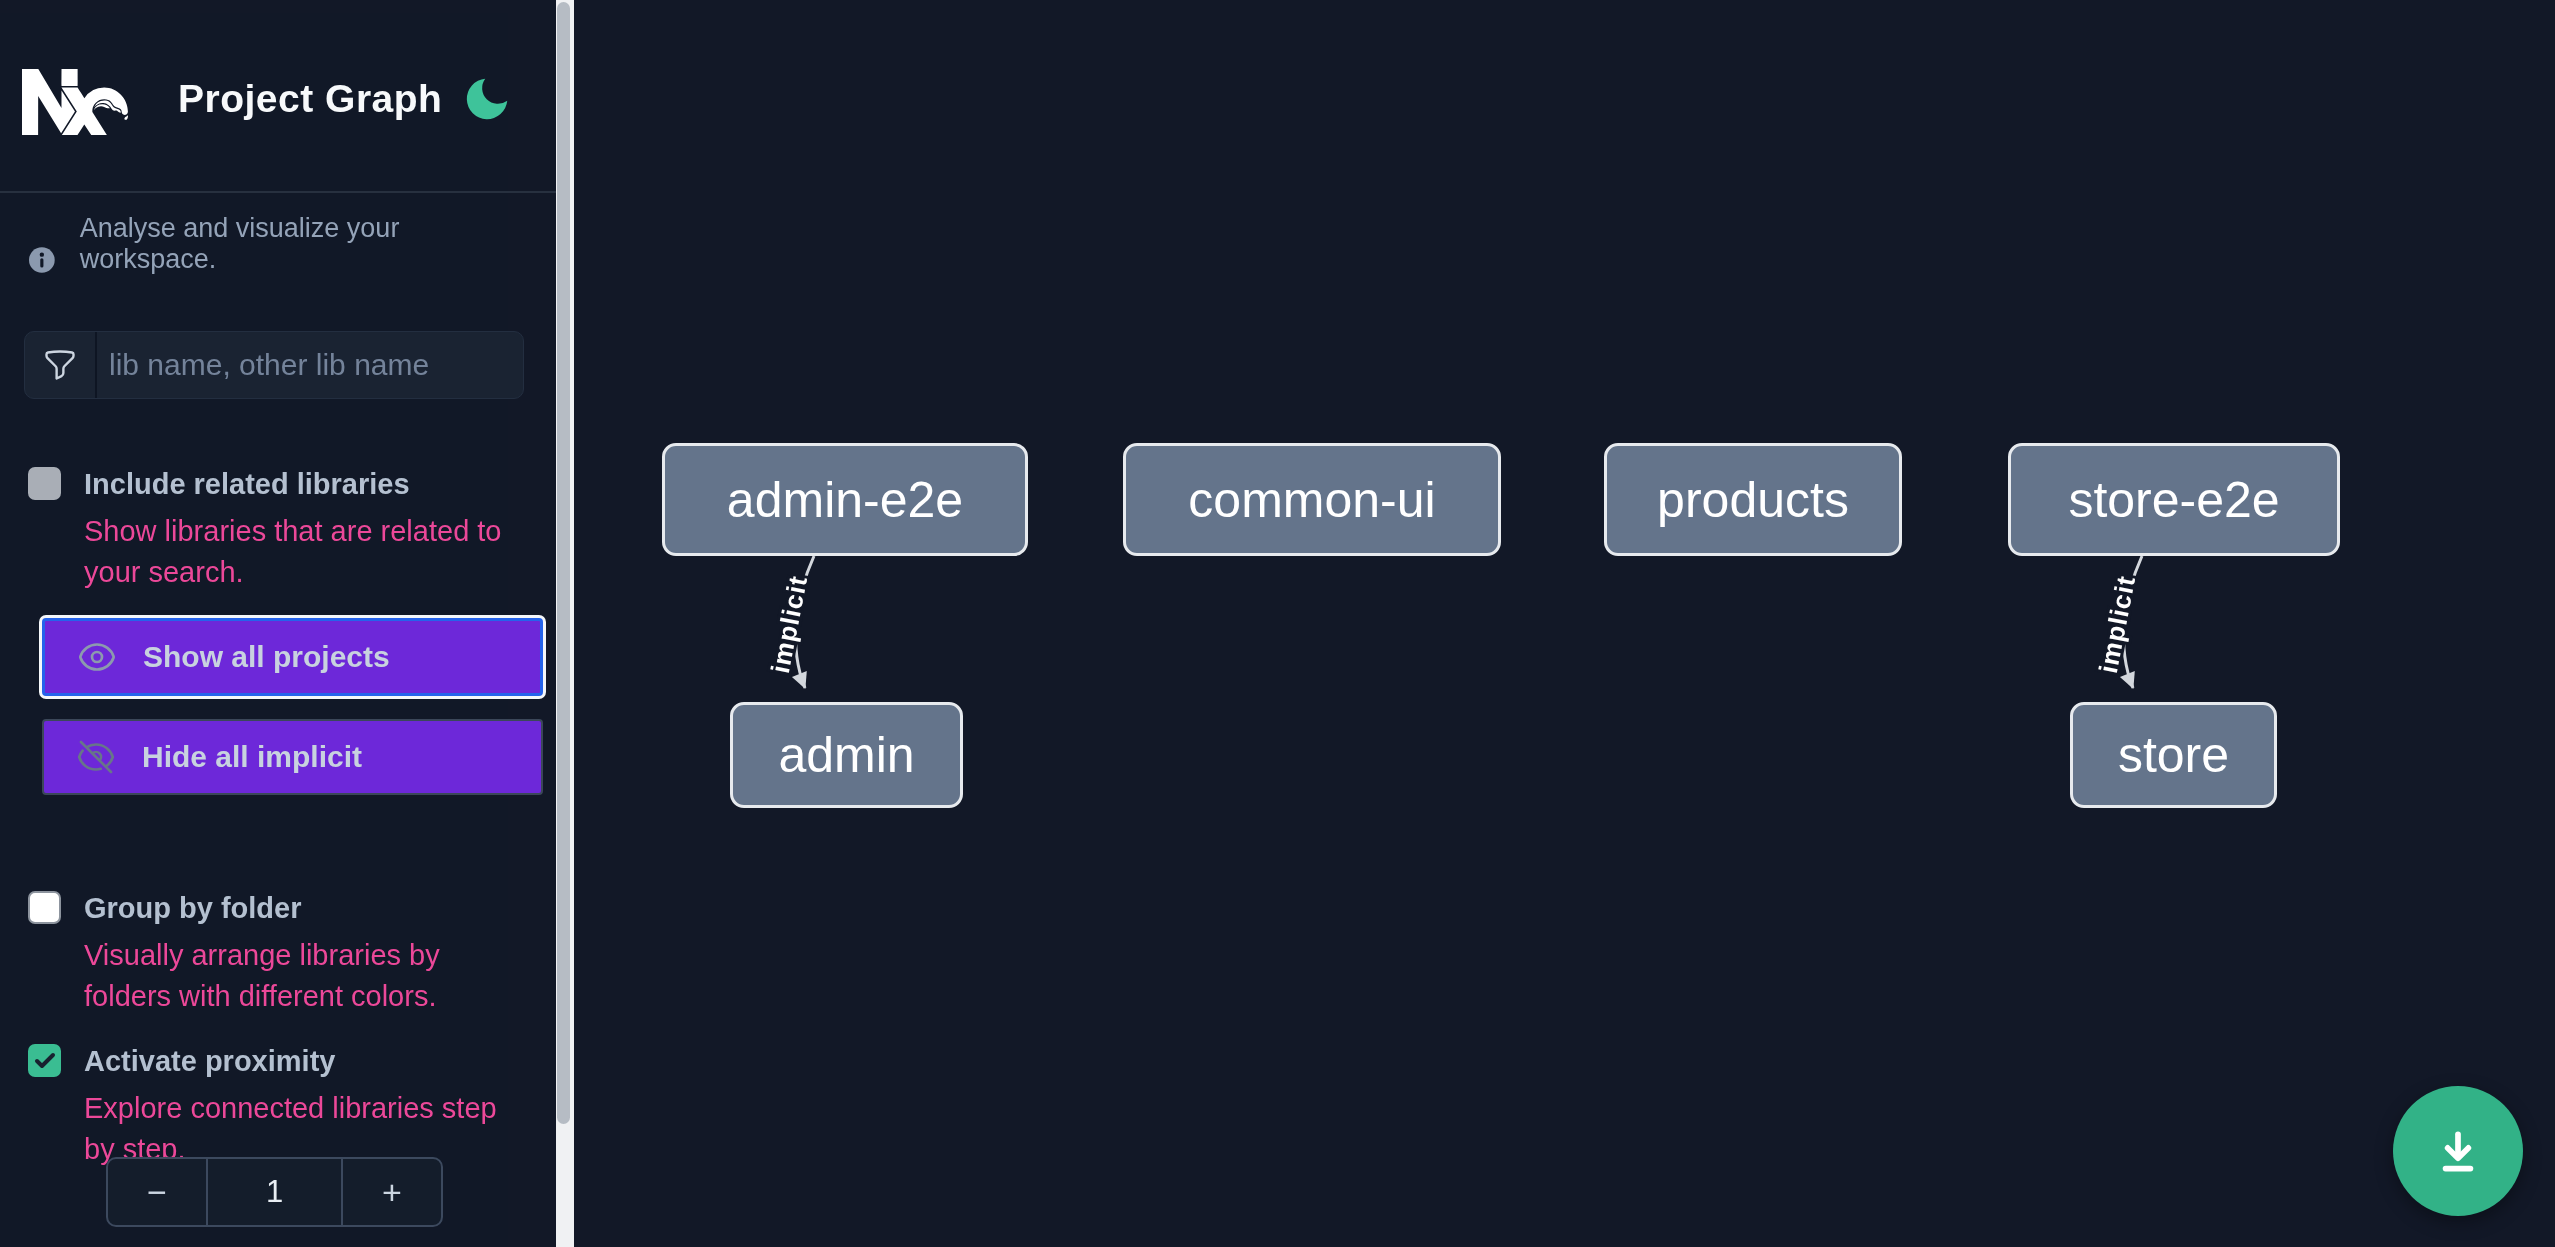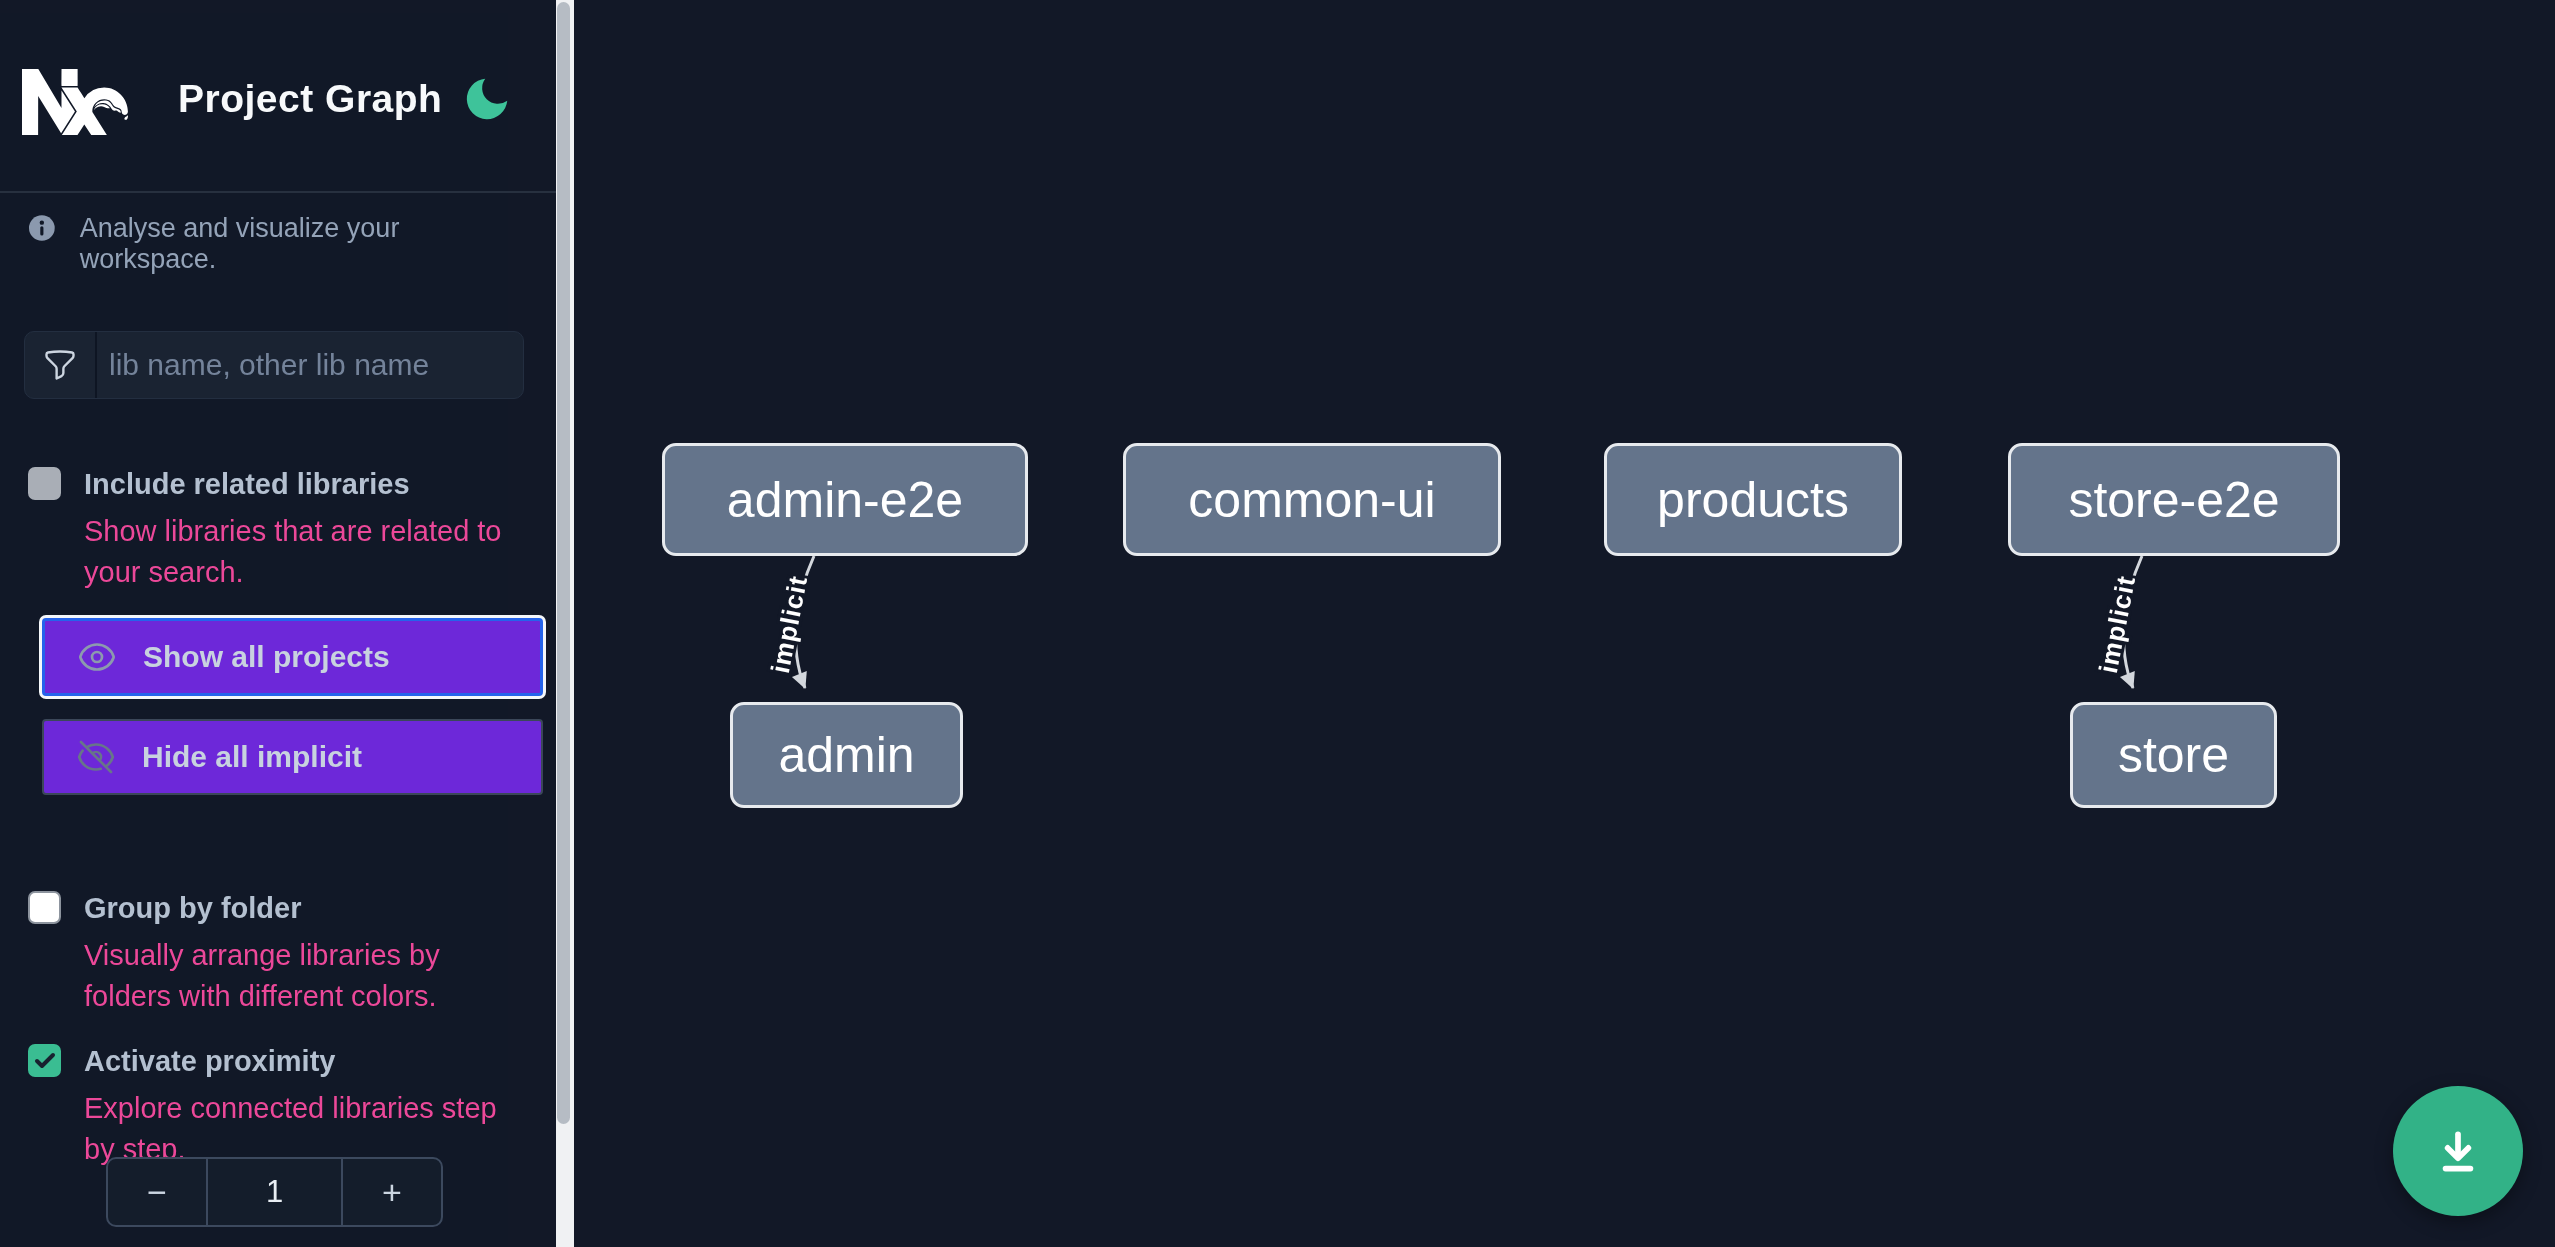--- a/index.html
+++ b/index.html
@@ -12,7 +12,7 @@
   #brand-logo { position:absolute; left:22px; top:36px; width:106px; height:106px; }
   #app-title { position:absolute; left:178px; top:64px; font-size:39px; font-weight:700; color:#f7f9fb; letter-spacing:0.5px; }
   #theme-toggle { position:absolute; left:458px; top:58px; width:58px; height:58px; background:none; border:none; cursor:pointer; }
-  #info-row { position:absolute; left:28px; top:200px; display:flex; align-items:flex-start; gap:24px; }
+  #info-row { position:absolute; left:28px; top:200px; display:flex; align-items:flex-end; gap:24px; }
   #info-text { color:#94a3b8; font-size:27px; }
 
   #filter-box { position:absolute; left:24px; top:318px; width:500px; height:68px; background:#1a2332; border:1px solid #232e40; border-radius:10px; display:flex; align-items:stretch; overflow:hidden; }

